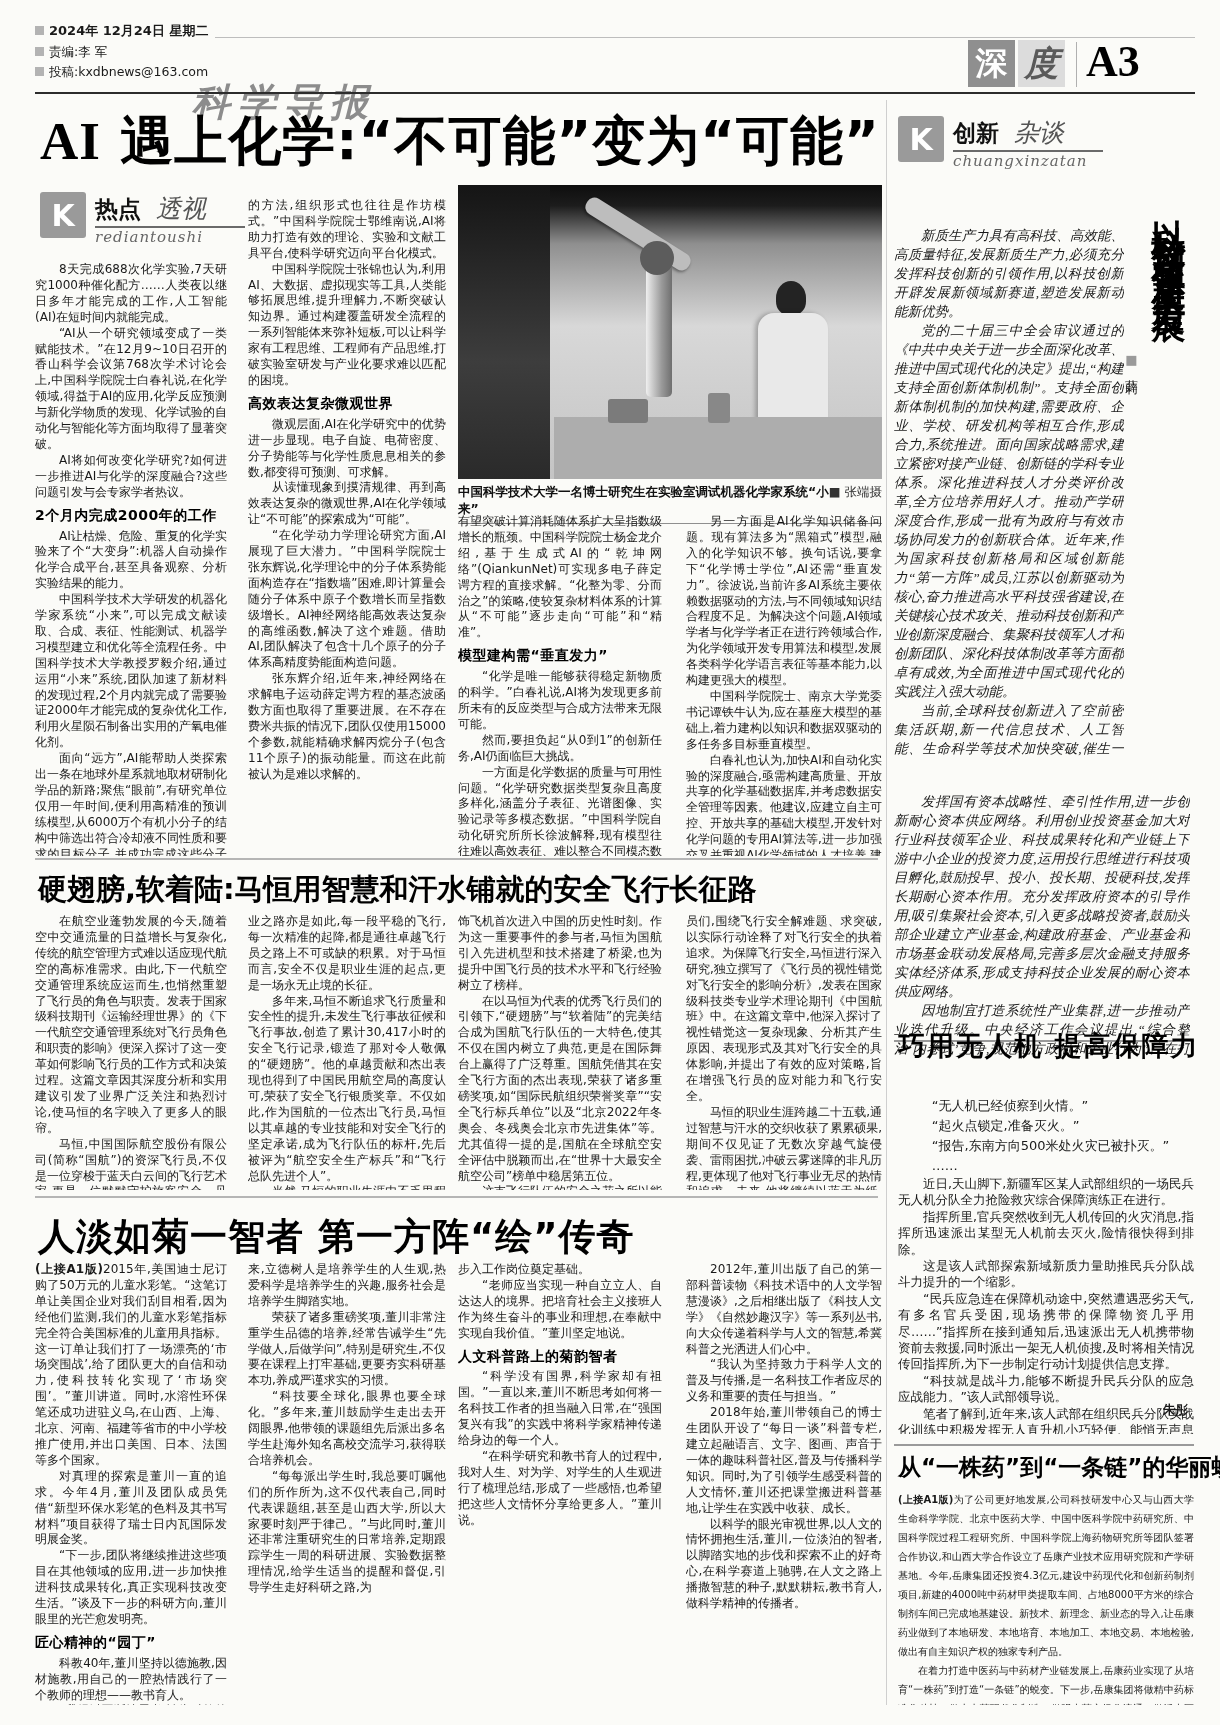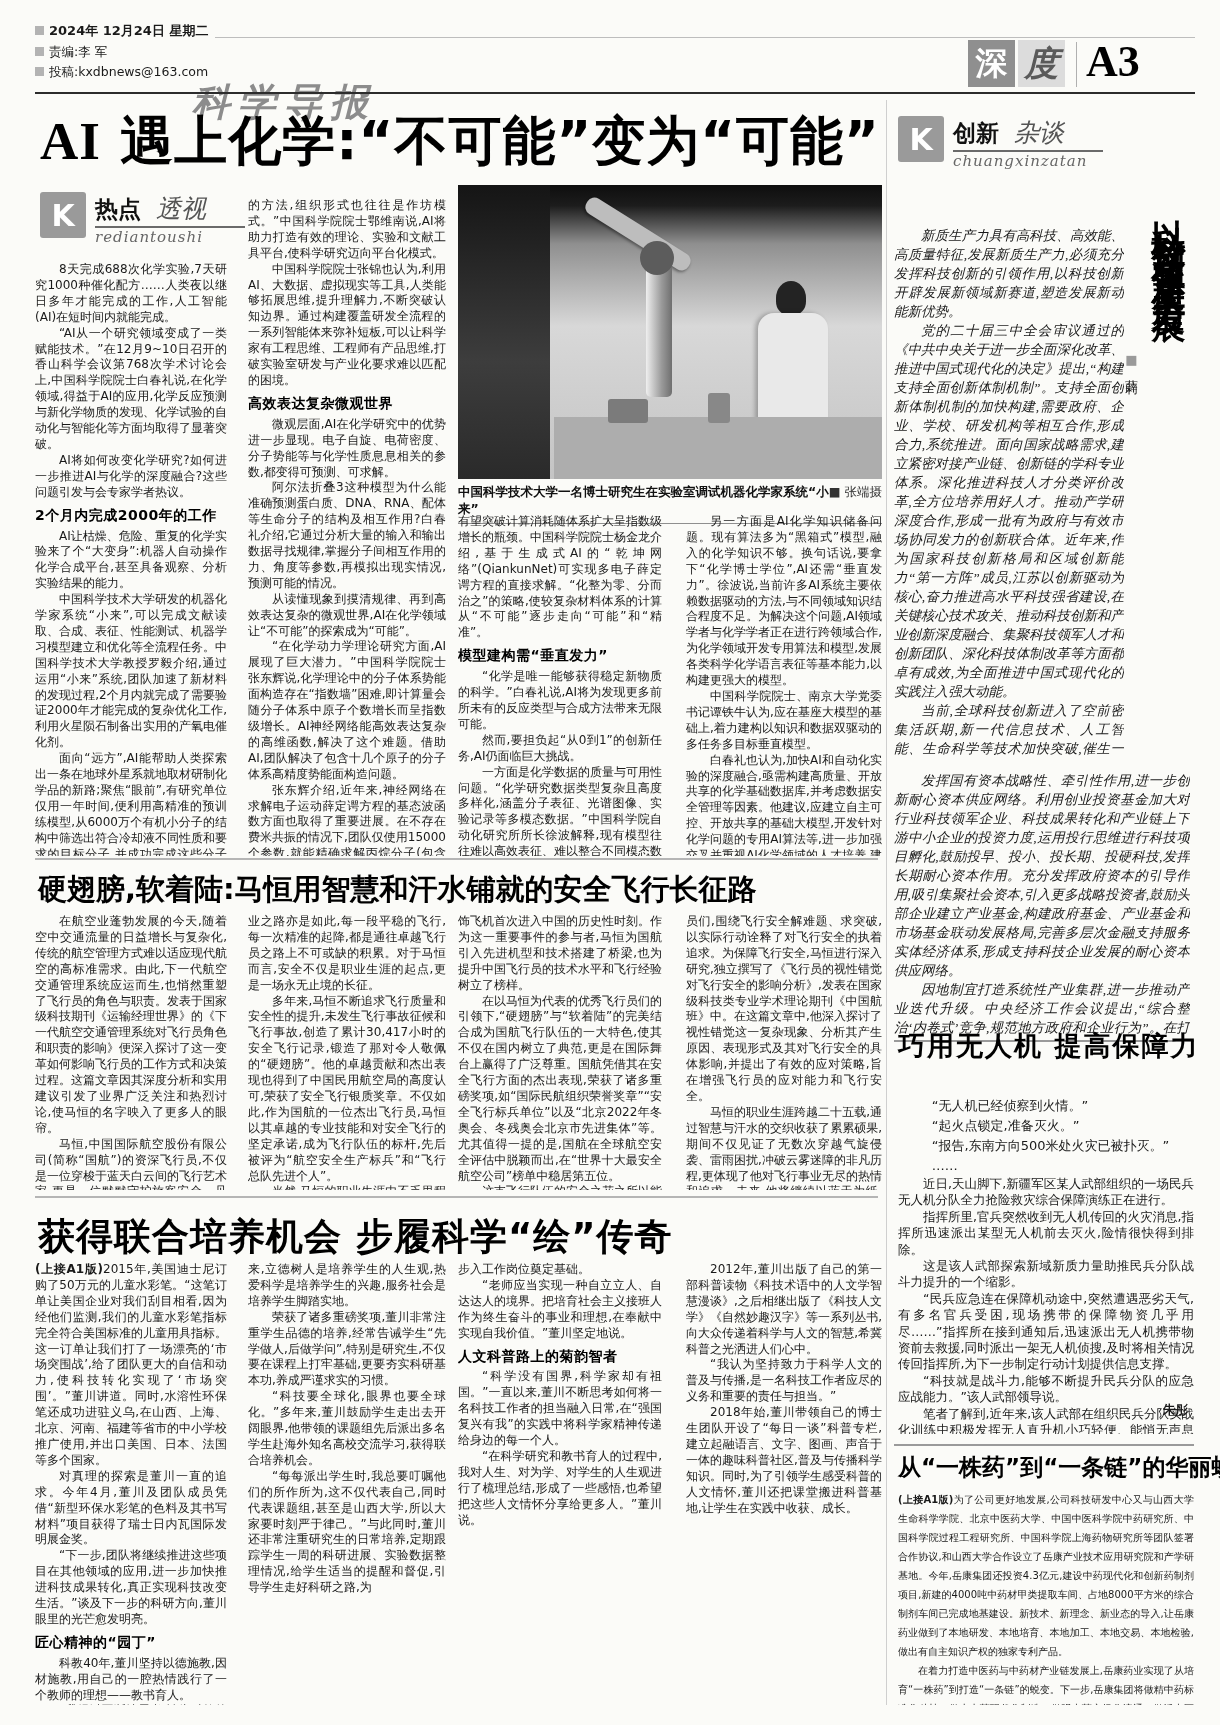--- a/index.html
+++ b/index.html
@@ -96,7 +96,6 @@
     <div class="para">中国科学院院士张锦也认为,利用AI、大数据、虚拟现实等工具,人类能够拓展思维,提升理解力,不断突破认知边界。通过构建覆盖研发全流程的一系列智能体来弥补短板,可以让科学家有工程思维、工程师有产品思维,打破实验室研发与产业化要求难以匹配的困境。</div>
     <div class="subhead">高效表达复杂微观世界</div>
     <div class="para">微观层面,AI在化学研究中的优势进一步显现。电子自旋、电荷密度、分子势能等与化学性质息息相关的参数,都变得可预测、可求解。</div>
-    <div class="para">阿尔法折叠3这种模型为什么能准确预测蛋白质、DNA、RNA、配体等生命分子的结构及相互作用?白春礼介绍,它通过分析大量的输入和输出数据寻找规律,掌握分子间相互作用的力、角度等参数,再模拟出现实情况,预测可能的情况。</div>
     <div class="para">从读懂现象到摸清规律、再到高效表达复杂的微观世界,AI在化学领域让“不可能”的探索成为“可能”。</div>
     <div class="para">“在化学动力学理论研究方面,AI展现了巨大潜力。”中国科学院院士张东辉说,化学理论中的分子体系势能面构造存在“指数墙”困难,即计算量会随分子体系中原子个数增长而呈指数级增长。AI神经网络能高效表达复杂的高维函数,解决了这个难题。借助AI,团队解决了包含十几个原子的分子体系高精度势能面构造问题。</div>
     <div class="para">张东辉介绍,近年来,神经网络在求解电子运动薛定谔方程的基态波函数方面也取得了重要进展。在不存在费米共振的情况下,团队仅使用15000个参数,就能精确求解丙烷分子(包含11个原子)的振动能量。而这在此前被认为是难以求解的。</div>

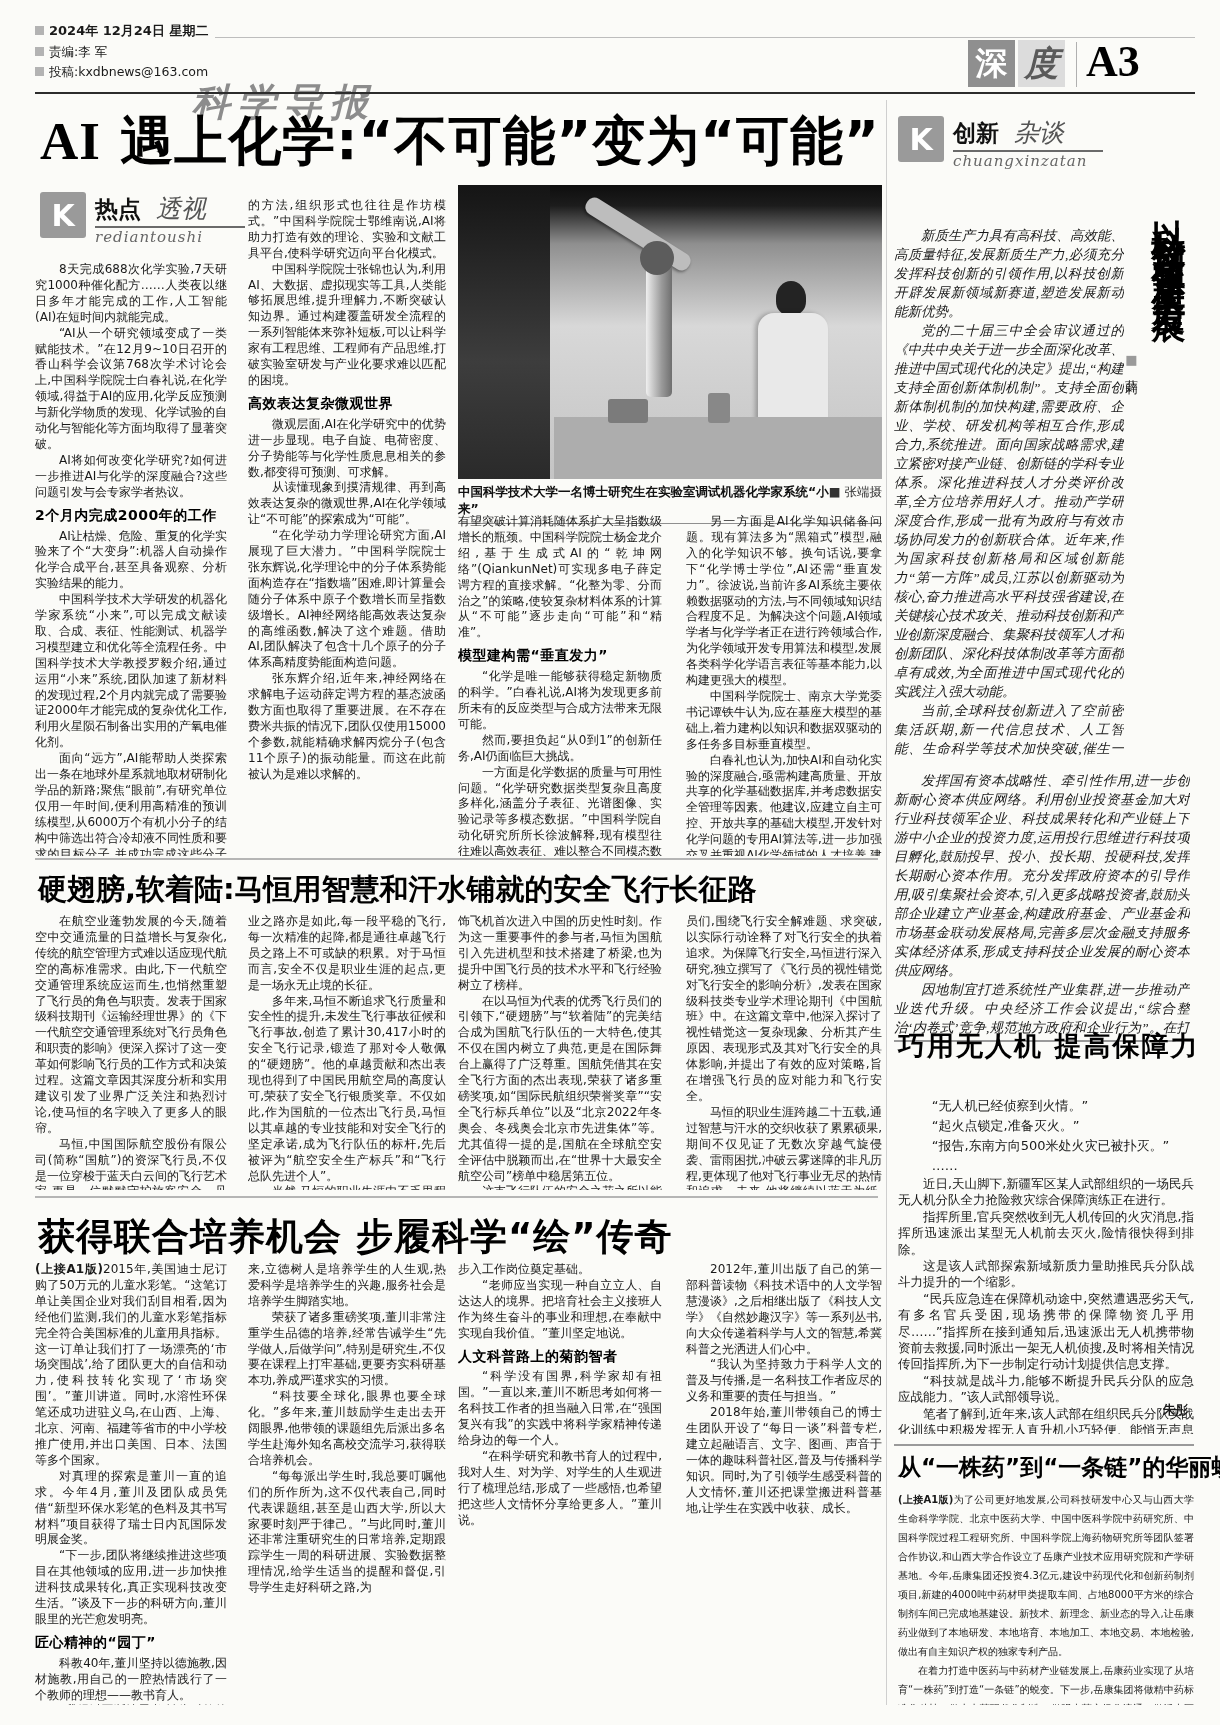--- a/index.html
+++ b/index.html
@@ -150,7 +150,7 @@
 <div class="abs vby" style="left:1122px;top:352px;">
   <span style="color:#9a9a9a;">■</span><span>薛莉</span>
 </div>
-<div class="coltext kaitext" style="left:894px;top:771px;width:296px;height:266px;font-family:Liberation Serif, serif;">
+<div class="coltext kaitext" style="left:894px;top:792px;width:296px;height:266px;font-family:Liberation Serif, serif;">
     <div class="para">发挥国有资本战略性、牵引性作用,进一步创新耐心资本供应网络。利用创业投资基金加大对行业科技领军企业、科技成果转化和产业链上下游中小企业的投资力度,运用投行思维进行科技项目孵化,鼓励投早、投小、投长期、投硬科技,发挥长期耐心资本作用。充分发挥政府资本的引导作用,吸引集聚社会资本,引入更多战略投资者,鼓励头部企业建立产业基金,构建政府基金、产业基金和市场基金联动发展格局,完善多层次金融支持服务实体经济体系,形成支持科技企业发展的耐心资本供应网络。</div>
     <div class="para">因地制宜打造系统性产业集群,进一步推动产业迭代升级。中央经济工作会议提出,“综合整治‘内卷式’竞争,规范地方政府和企业行为”。在打造战略性新兴产业、抢滩布局未来产业时,紧紧围绕《国家创新驱动发展战略纲要》等战略规划,根据各地区、各产业已有基础,在全面审视区位产业优势基础上,统筹谋划未来产业区域布局,避免“一哄而上”、新兴产业“泡沫化”“盆景化”。增强产业发展接续性,找准关键共性技术和零部件薄弱环节,引导企业合力攻关,积极运用数字技术、绿色技术改造传统产业,推动新旧动能平稳接续转换。</div>
   </div>

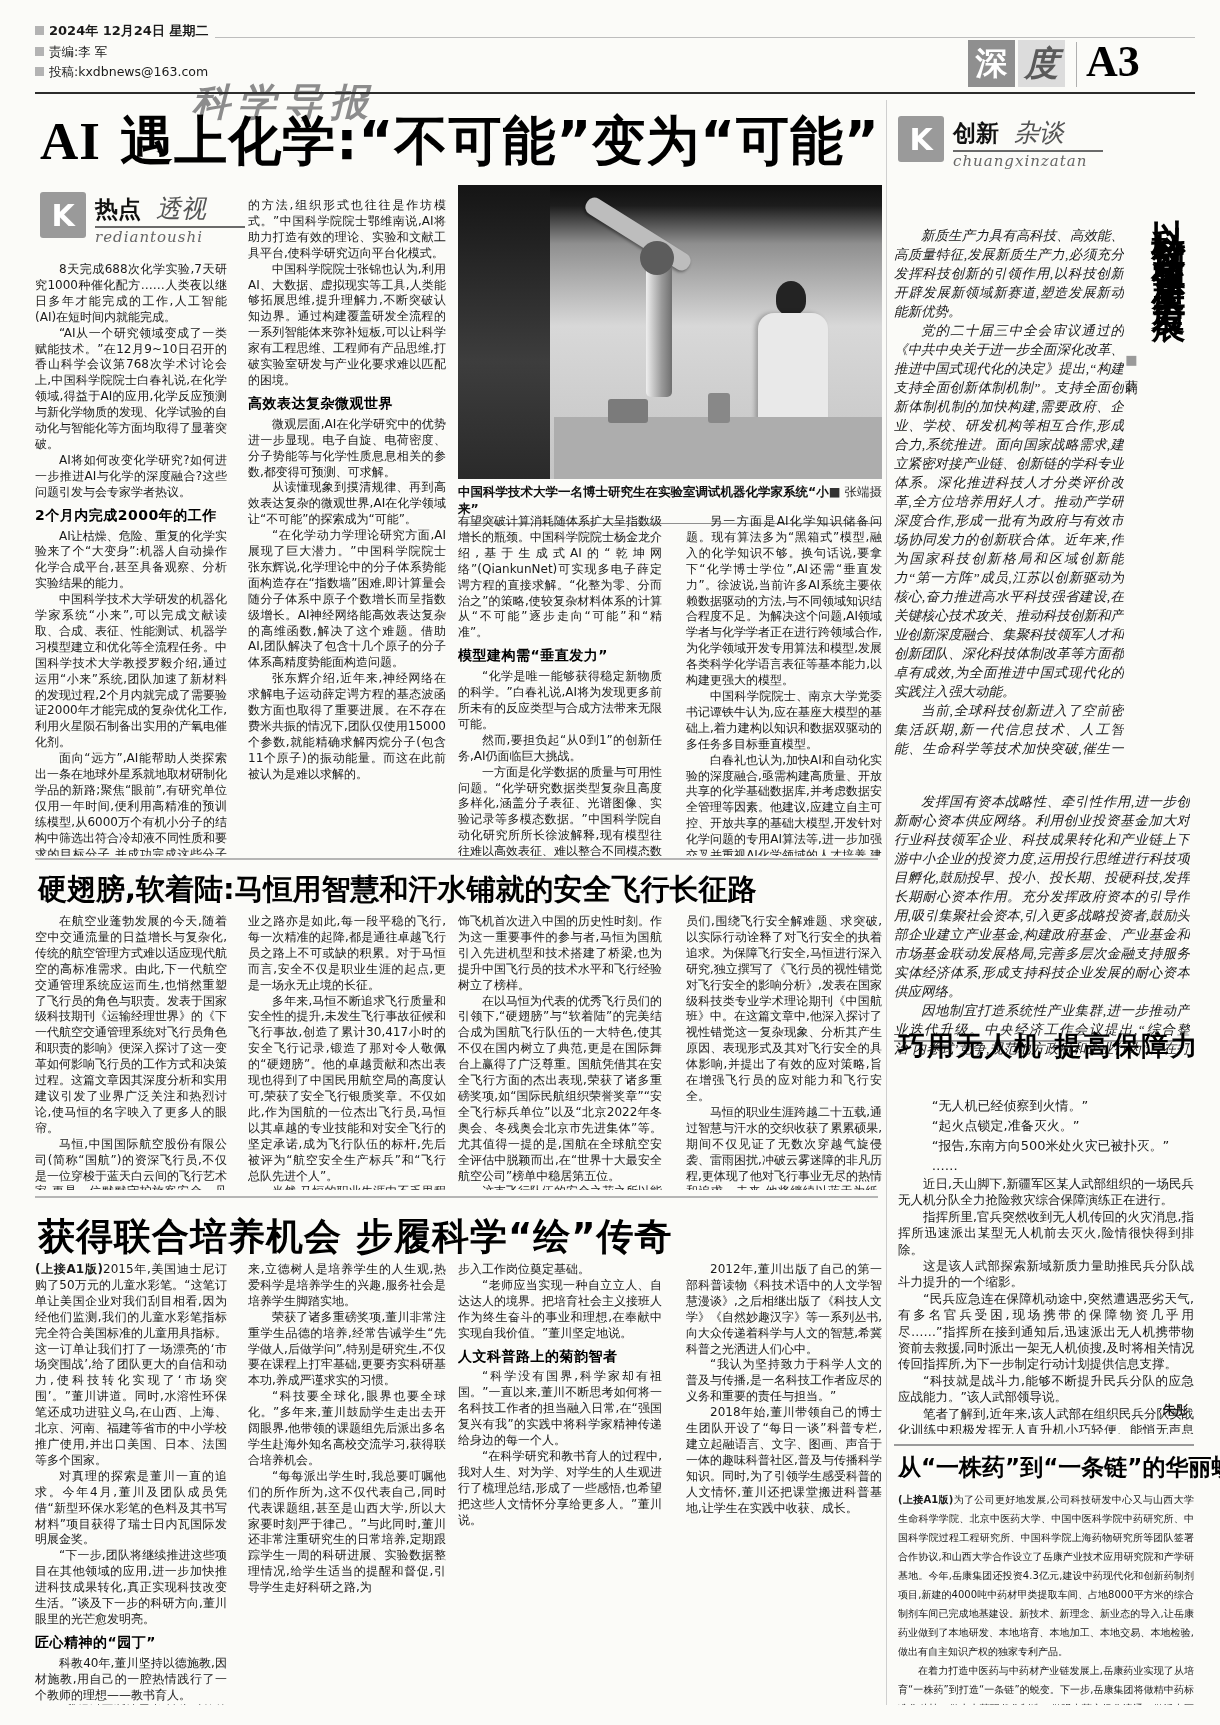--- a/index.html
+++ b/index.html
@@ -177,7 +177,7 @@
   </div>
 
 <div class="abs" style="left:35px;top:1196px;width:843px;height:2px;background:#b5b5b5;"></div>
-<div class="abs h-scholar" style="left:38px;top:1212px;">获得联合培养机会 步履科学“绘”传奇</div>
+<div class="abs h-scholar" style="left:38px;top:1212px;">人淡如菊一智者 第一方阵“绘”传奇</div>
 <div class="coltext" style="left:35px;top:1262px;width:192px;height:443px;">
     <div class="para cont"><span style="font-weight: bold;">(上接A1版)</span>2015年,美国迪士尼订购了50万元的儿童水彩笔。“这笔订单让美国企业对我们刮目相看,因为经他们监测,我们的儿童水彩笔指标完全符合美国标准的儿童用具指标。这一订单让我们打了一场漂亮的‘市场突围战’,给了团队更大的自信和动力,使科技转化实现了‘市场突围’。”董川讲道。同时,水溶性环保笔还成功进驻义乌,在山西、上海、北京、河南、福建等省市的中小学校推广使用,并出口美国、日本、法国等多个国家。</div>
     <div class="para">对真理的探索是董川一直的追求。今年4月,董川及团队成员凭借“新型环保水彩笔的色料及其书写材料”项目获得了瑞士日内瓦国际发明展金奖。</div>

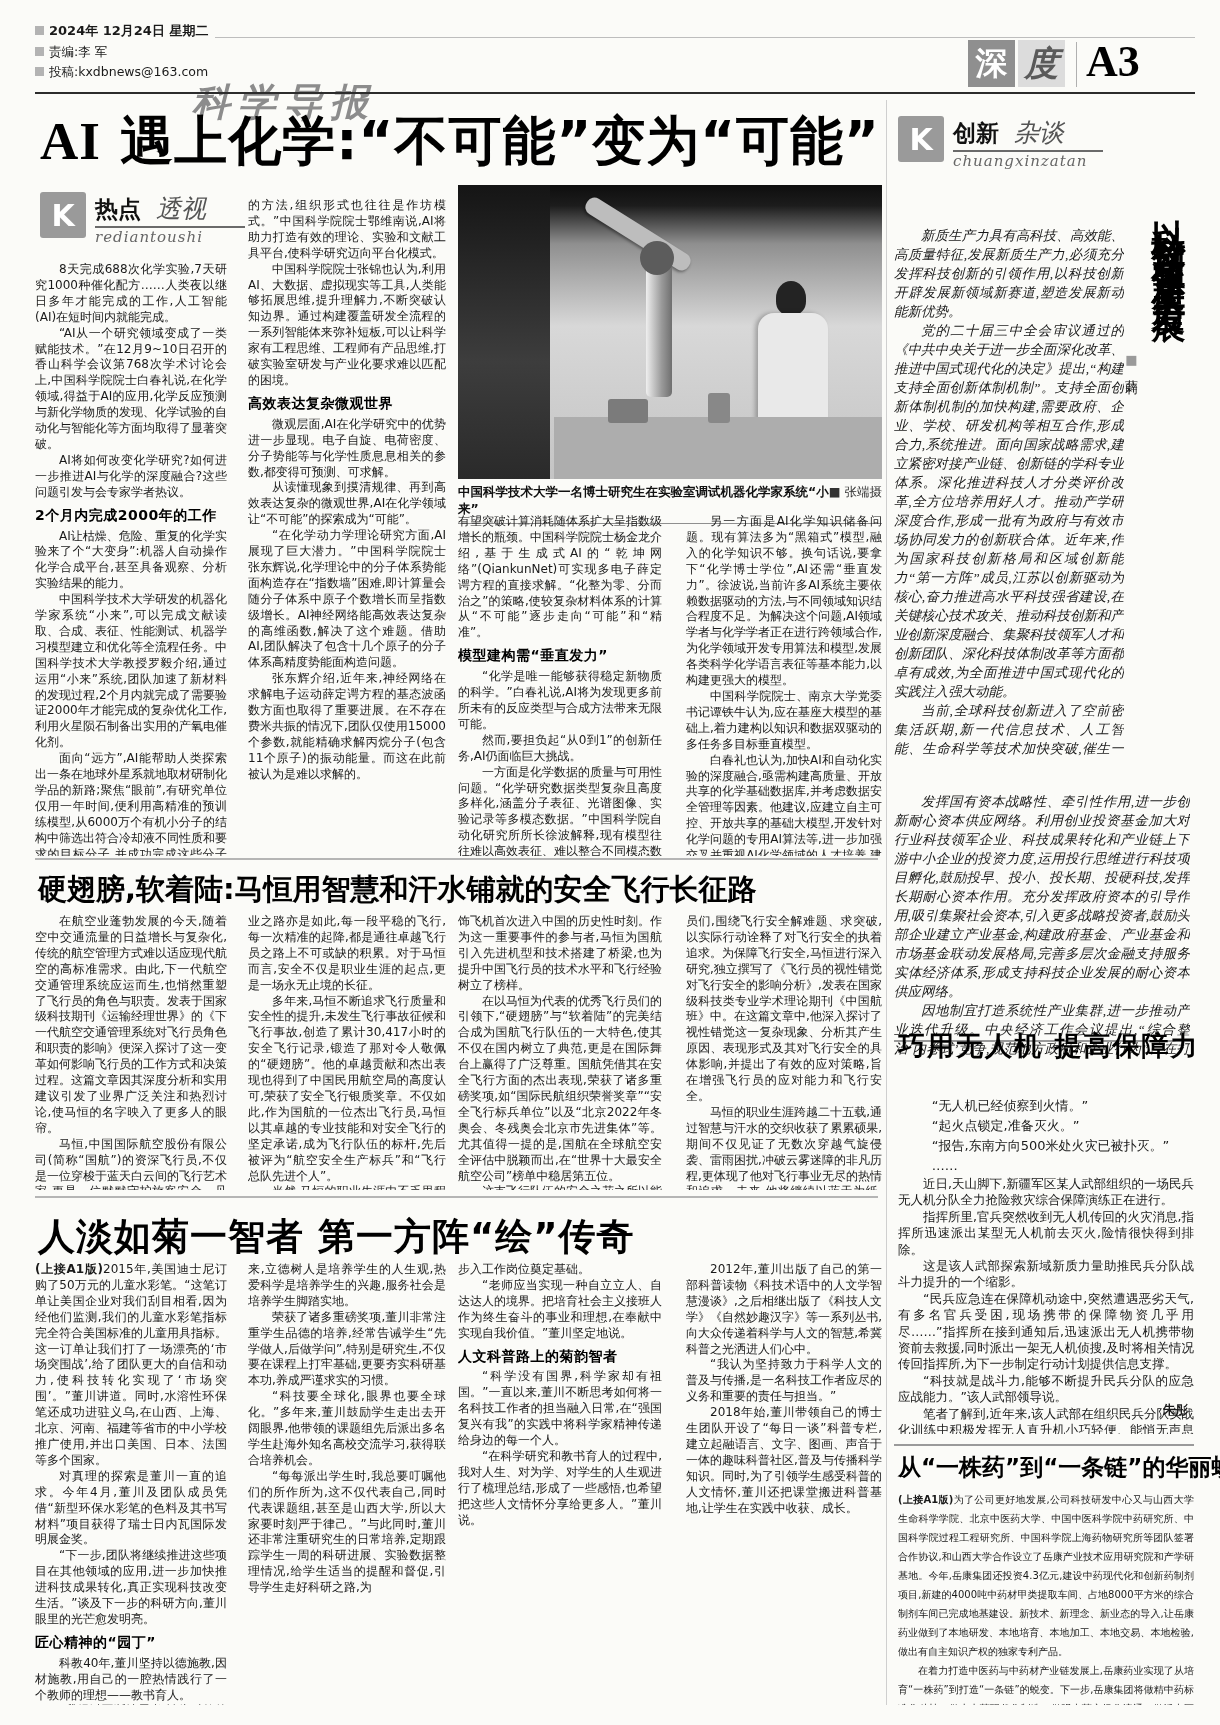--- a/index.html
+++ b/index.html
@@ -203,6 +203,7 @@
     <div class="para">2012年,董川出版了自己的第一部科普读物《科技术语中的人文学智慧漫谈》,之后相继出版了《科技人文学》《自然妙趣汉字》等一系列丛书,向大众传递着科学与人文的智慧,希冀科普之光洒进人们心中。</div>
     <div class="para">“我认为坚持致力于科学人文的普及与传播,是一名科技工作者应尽的义务和重要的责任与担当。”</div>
     <div class="para">2018年始,董川带领自己的博士生团队开设了“每日一谈”科普专栏,建立起融语言、文字、图画、声音于一体的趣味科普社区,普及与传播科学知识。同时,为了引领学生感受科普的人文情怀,董川还把课堂搬进科普基地,让学生在实践中收获、成长。</div>
+    <div class="para">以科学的眼光审视世界,以人文的情怀拥抱生活,董川,一位淡泊的智者,以脚踏实地的步伐和探索不止的好奇心,在科学赛道上驰骋,在人文之路上播撒智慧的种子,默默耕耘,教书育人,做科学精神的传播者。</div>
   </div>
 
 <div class="abs" style="left:894px;top:1040px;width:300px;height:2px;background:#9a9a9a;"></div>

